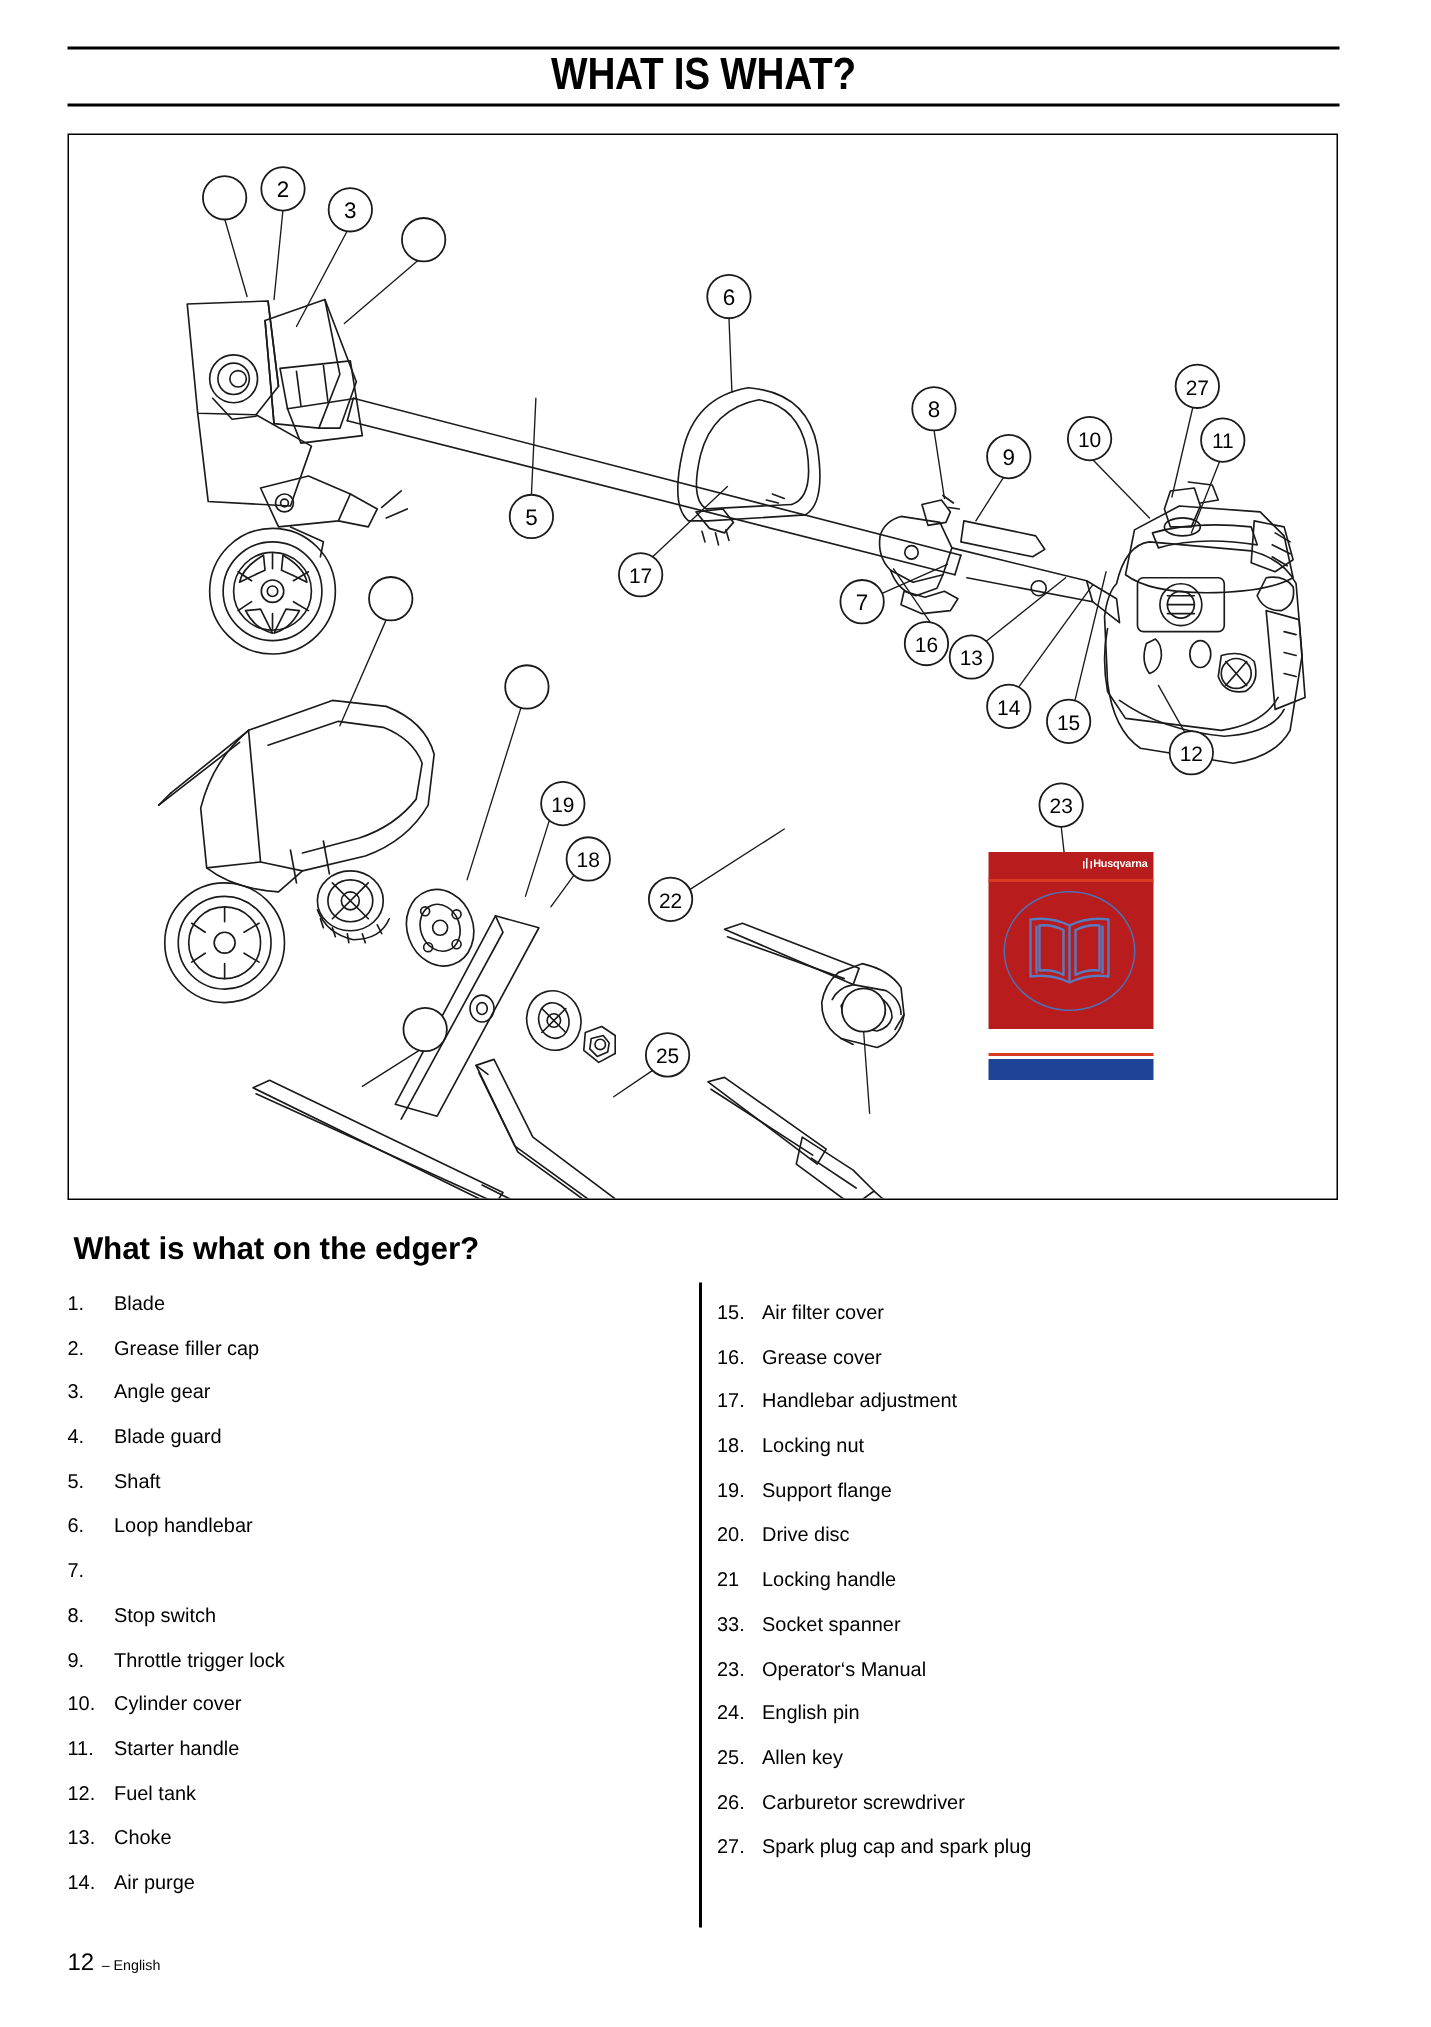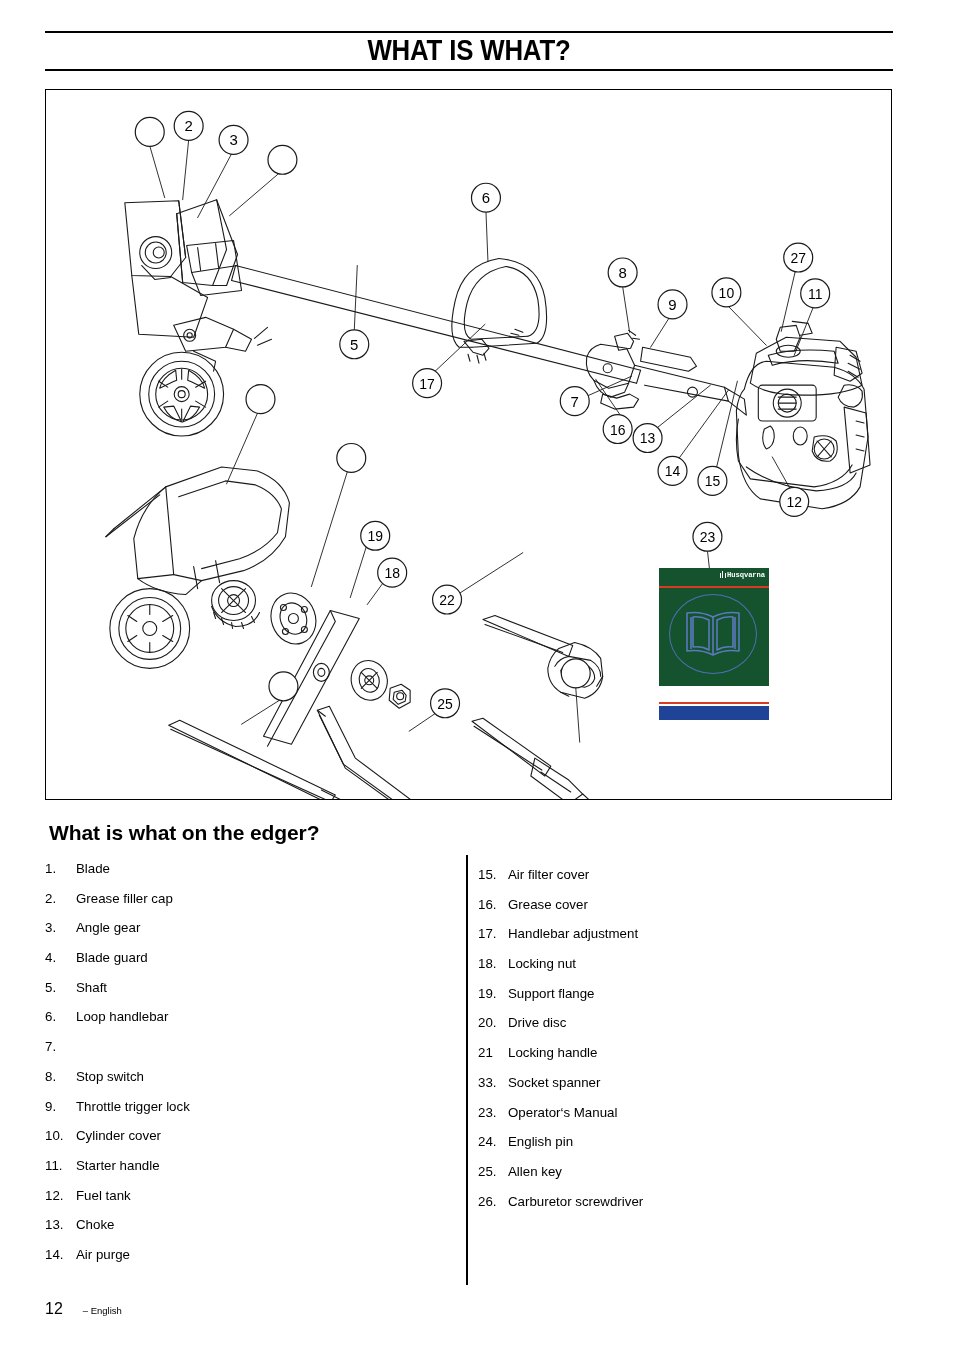--- a/index.html
+++ b/index.html
@@ -79,8 +79,7 @@
     left: 0; top: 0;
     width: 110px;
     height: 118px;
-    background: #14532d;
-    font-family: Liberation Mono, monospace;
+    background: #b91c1c;
   }
   .manual-topstripe {
     position: absolute;

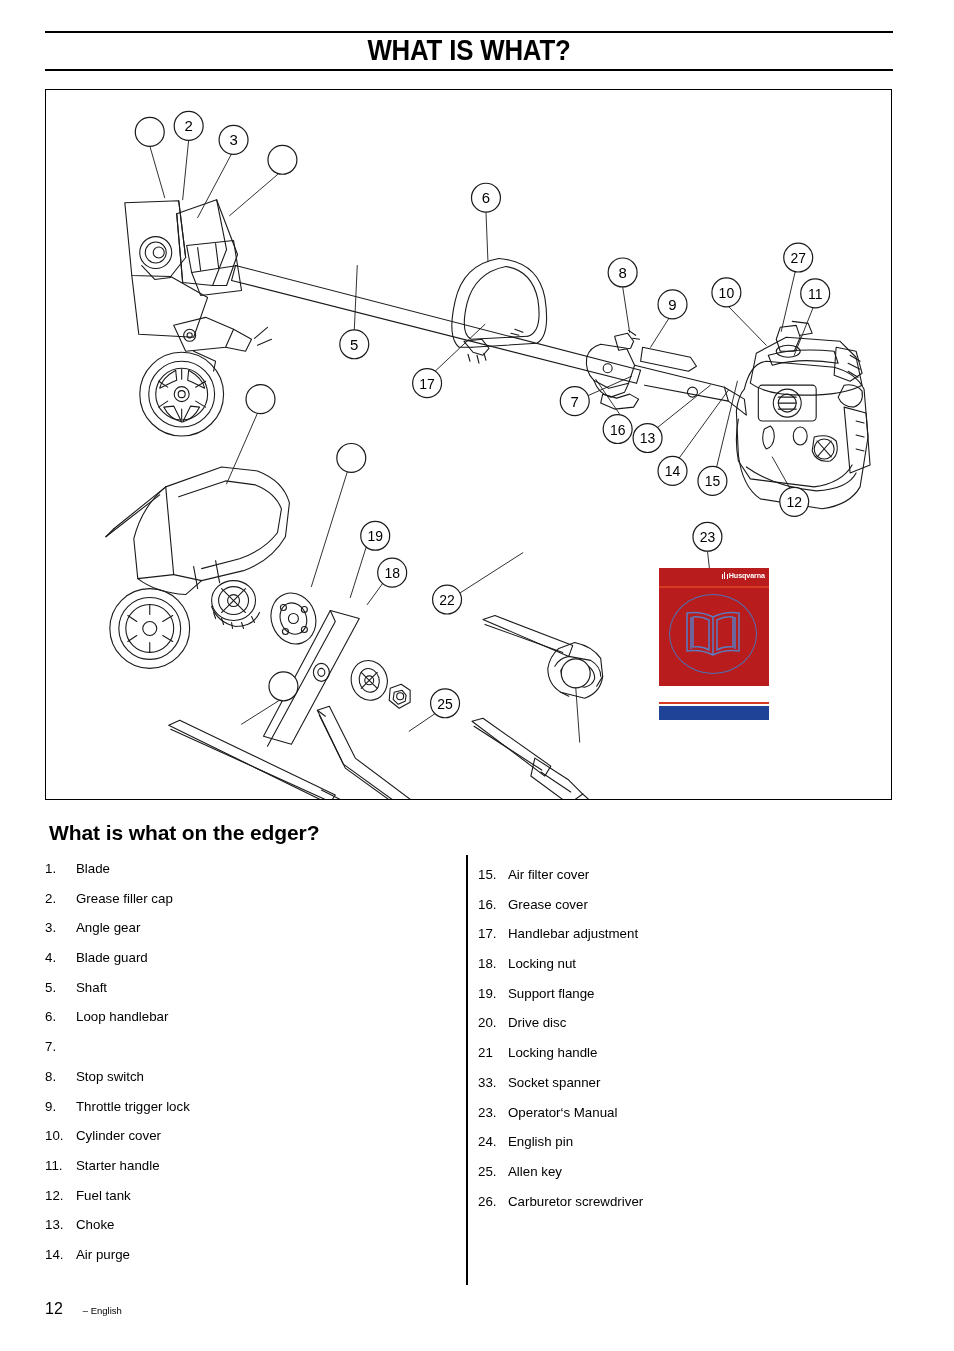--- a/index.html
+++ b/index.html
@@ -690,6 +690,10 @@
       <span class="part-num">26.</span>
       <span class="part-label">Carburetor screwdriver</span>
     </div>
+    <div class="part-item">
+      <span class="part-num">27.</span>
+      <span class="part-label">Spark plug cap and spark plug</span>
+    </div>
   </div>
 
 <div class="footer">

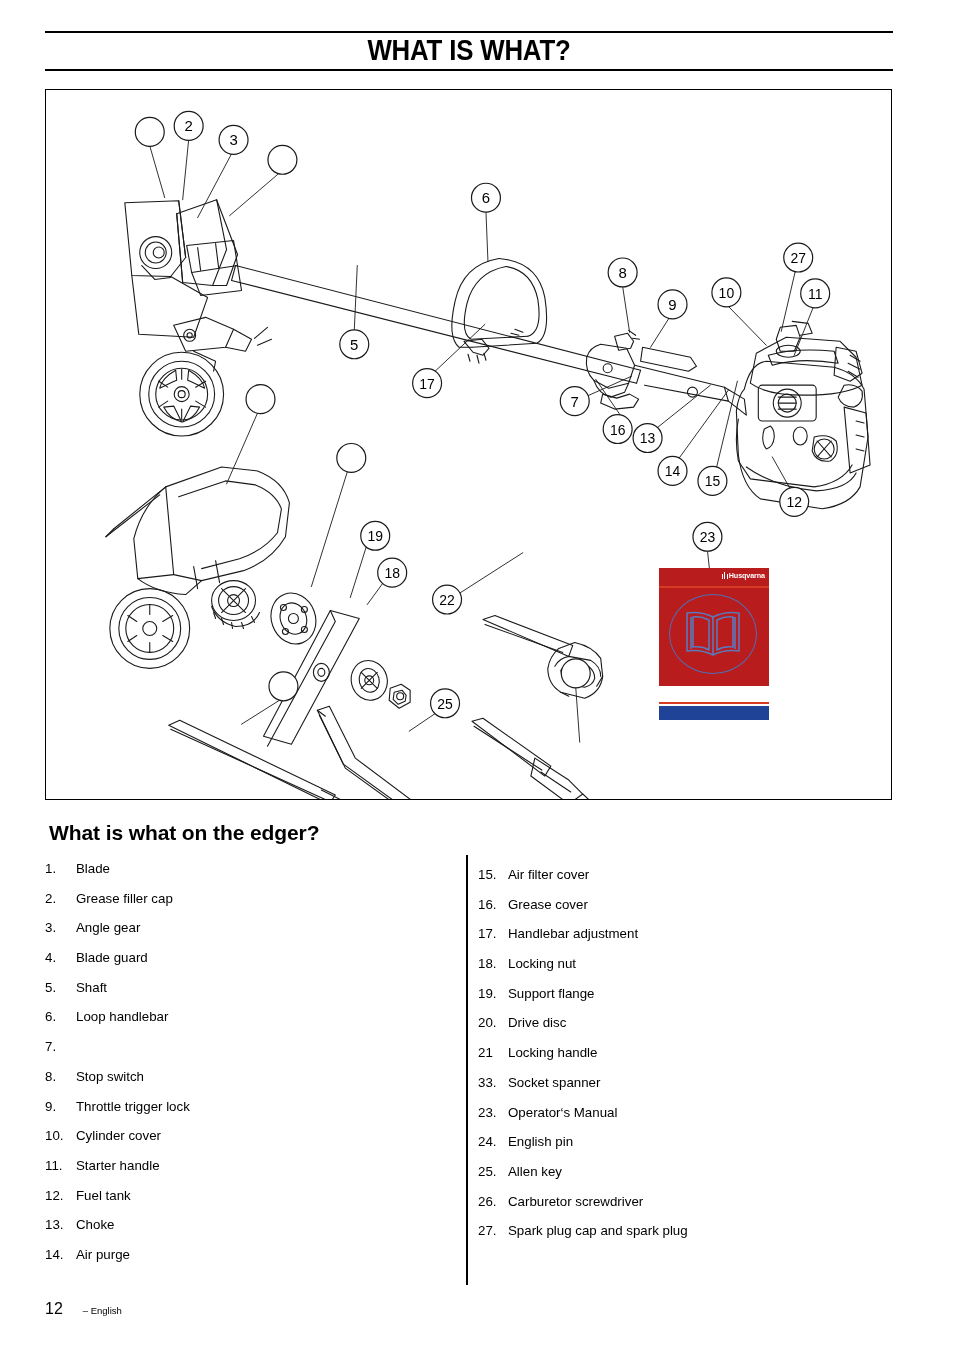--- a/index.html
+++ b/index.html
@@ -209,7 +209,7 @@
   }
   .footer-lang {
     font-size: 9.5px;
-    margin-left: 20px;
+    margin-left: 5px;
   }
 </style>
 </head>

